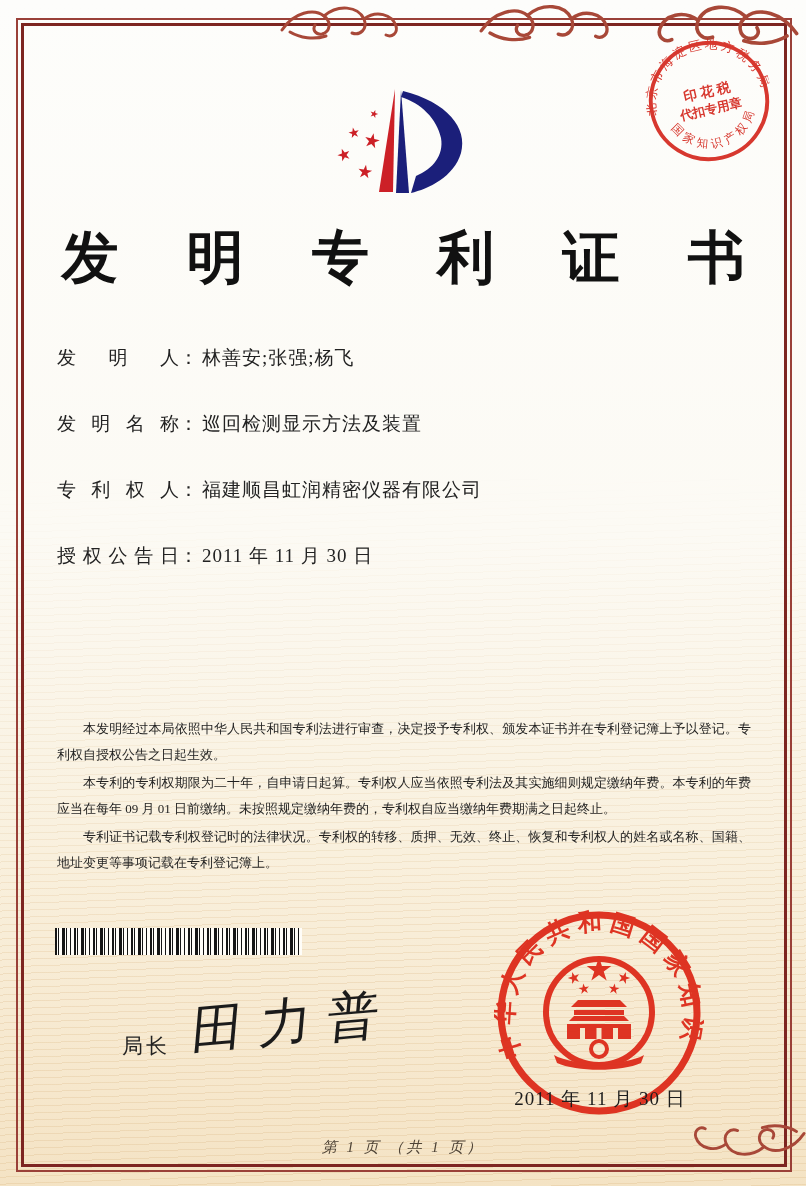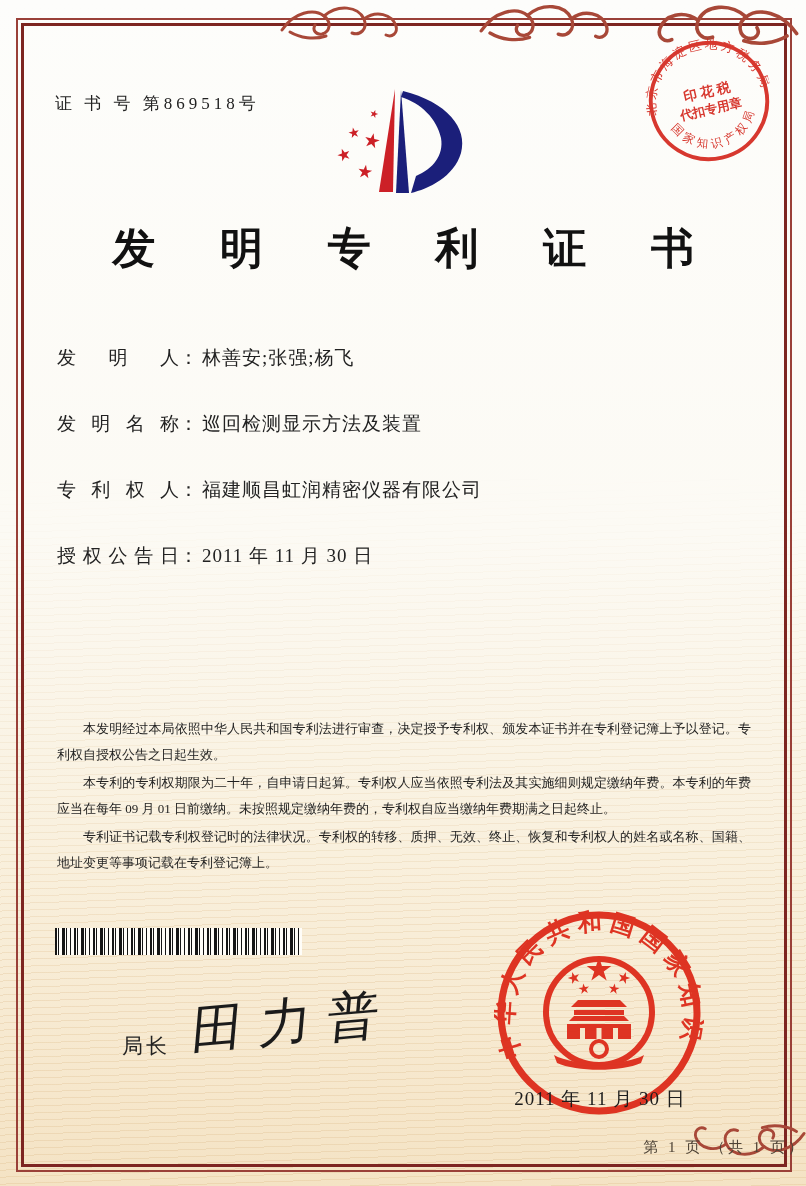--- a/index.html
+++ b/index.html
@@ -78,7 +78,6 @@
       <use href="#flourish" transform="translate(120,40) scale(-1,-1)"></use>
     </svg>
 
-  <div class="cert-no">证 书 号 第869518号</div>
 
   <svg class="logo" viewBox="0 0 180 150">
     <path d="M83,27 L67,130 L81,130 Z" fill="#cc2027"></path>

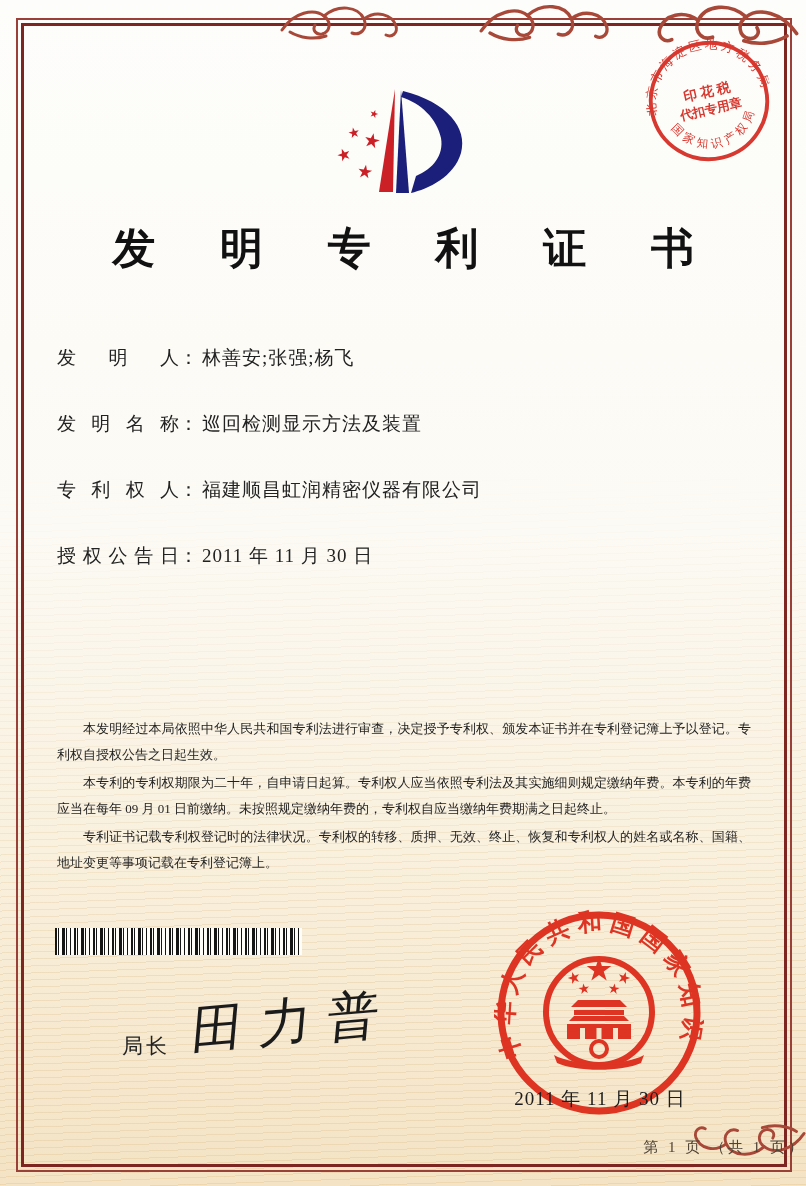--- a/index.html
+++ b/index.html
@@ -20,7 +20,7 @@
   .cert-no{position:absolute;left:55px;top:92px;font-size:17px;letter-spacing:4px;color:#222;}
   .logo{position:absolute;left:312px;top:62px;width:180px;height:150px;}
   .tax-stamp{position:absolute;left:646px;top:38px;width:126px;height:126px;transform:rotate(-13deg);opacity:.92;}
-  .title{position:absolute;left:0;right:0;top:220px;text-align:center;font-size:43px;font-weight:bold;
+  .title{position:absolute;left:0;right:0;top:220px;text-align:center;font-size:57px;font-weight:bold;
          letter-spacing:27px;padding-left:27px;color:#111;}
   .fields{position:absolute;left:57px;top:345px;right:60px;}
   .field-row{height:66px;font-size:19px;white-space:nowrap;color:#222;}

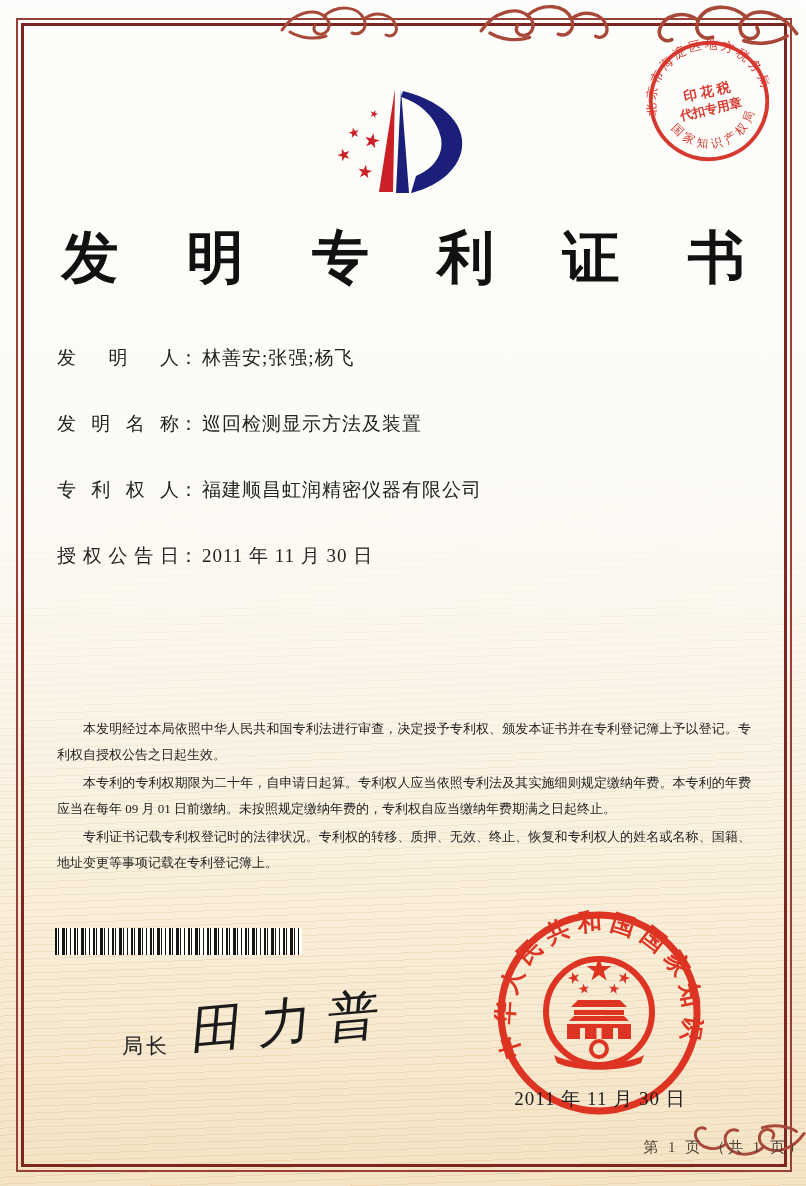--- a/index.html
+++ b/index.html
@@ -40,8 +40,8 @@
   .seal{position:absolute;left:494px;top:908px;width:210px;height:210px;opacity:.95;}
   .seal-date{position:absolute;left:494px;top:1086px;width:212px;text-align:center;font-size:19px;
     letter-spacing:1px;color:#1c1c1c;}
-  .footer{position:absolute;left:0;right:0;top:1138px;text-align:right;font-size:15px;
-    letter-spacing:3px;color:#4e4336;}
+  .footer{position:absolute;left:0;right:0;top:1138px;text-align:center;font-size:15px;
+    letter-spacing:3px;color:#4e4336;font-style:italic;}
   svg text{font-family:"Liberation Serif","DejaVu Serif",serif;}
 </style>
 </head>

